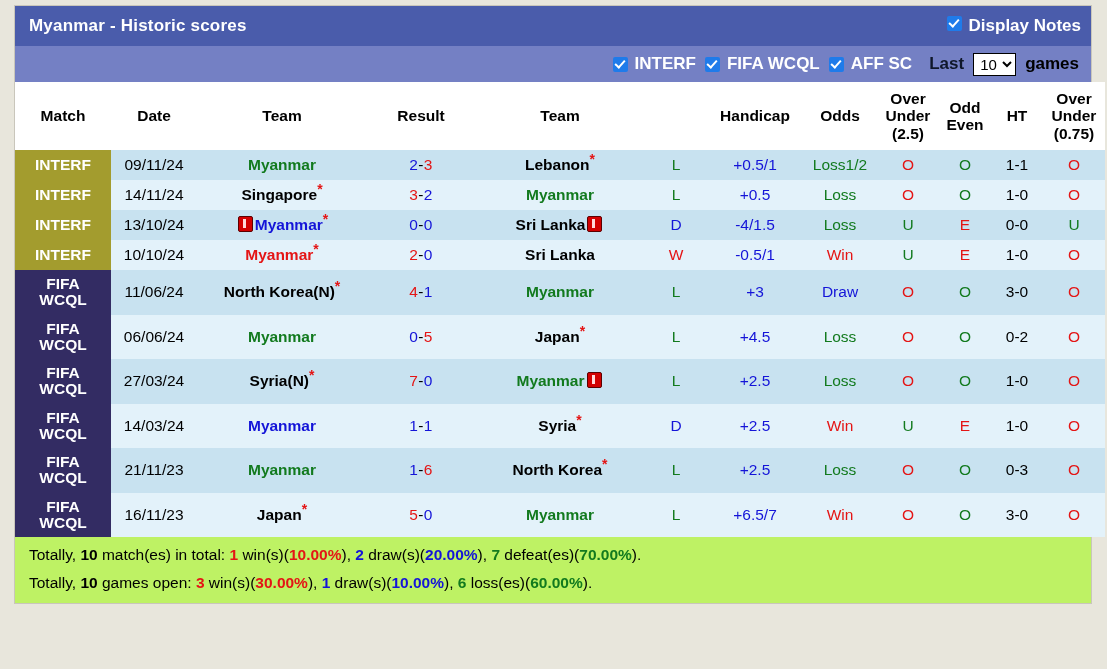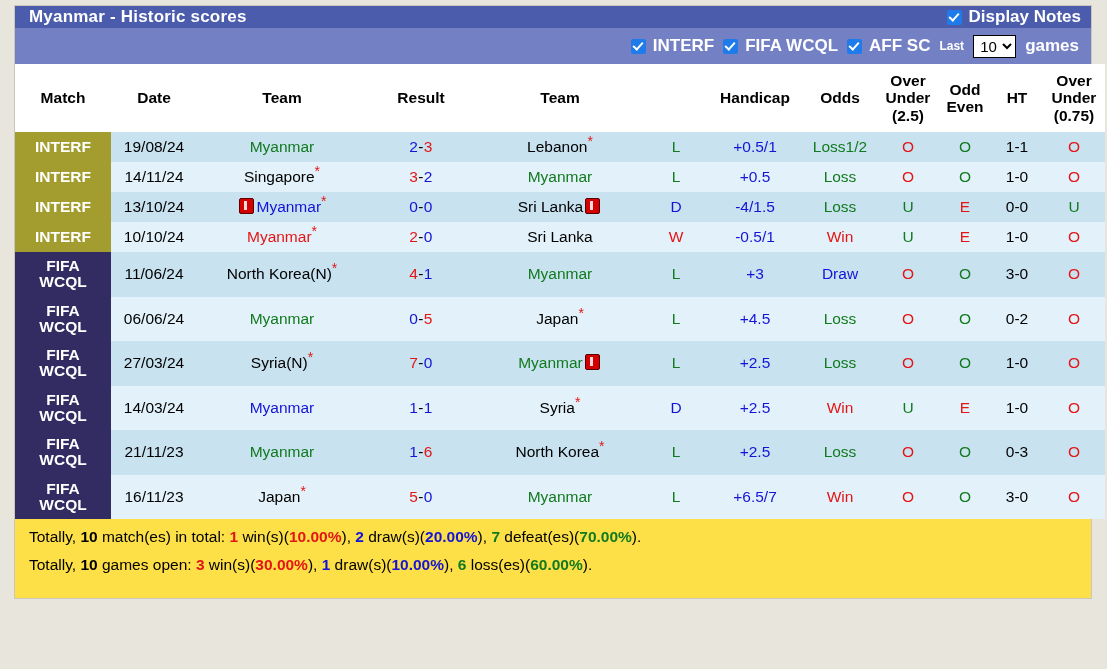--- a/index.html
+++ b/index.html
@@ -20,7 +20,7 @@
 
   
   .titlebar{
-    height:22px;
+    height:40px;
     background:#4a5cab;
     display:flex;align-items:center;
     padding:0 10px 0 14px;

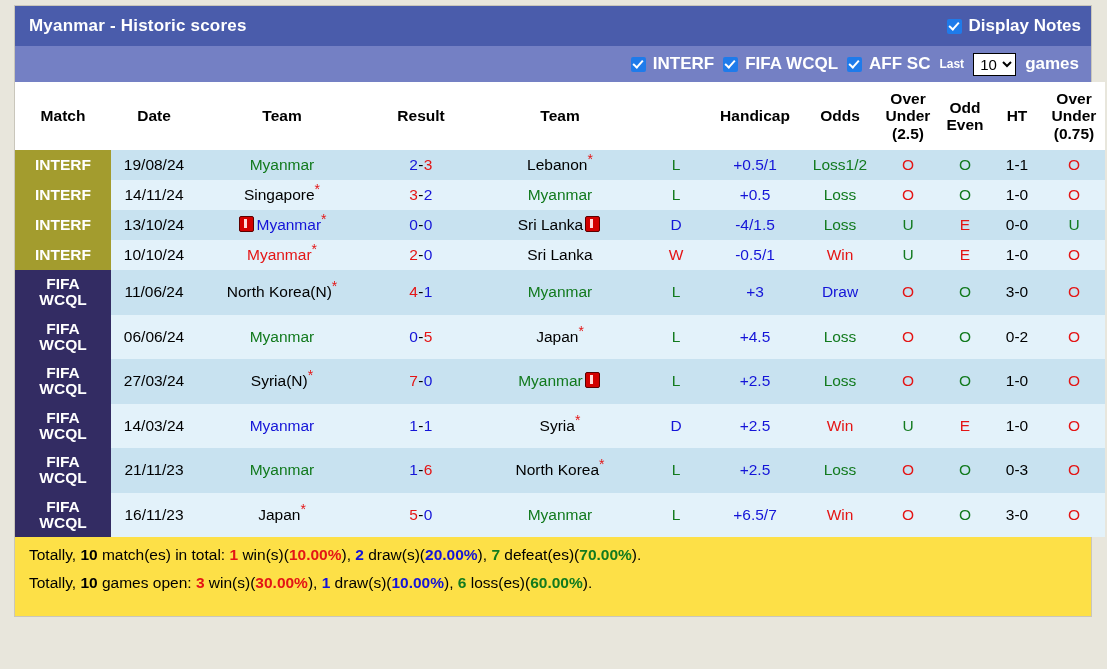--- a/index.html
+++ b/index.html
@@ -33,7 +33,7 @@
     letter-spacing:.2px;
   }
   .spacer{flex:1 1 auto;}
-  .notes-wrap{display:flex;align-items:center;gap:7px;}
+  .notes-wrap{display:flex;gap:7px;}
   .notes-label{color:#ffffff;font-size:17px;font-weight:bold;}
 
   

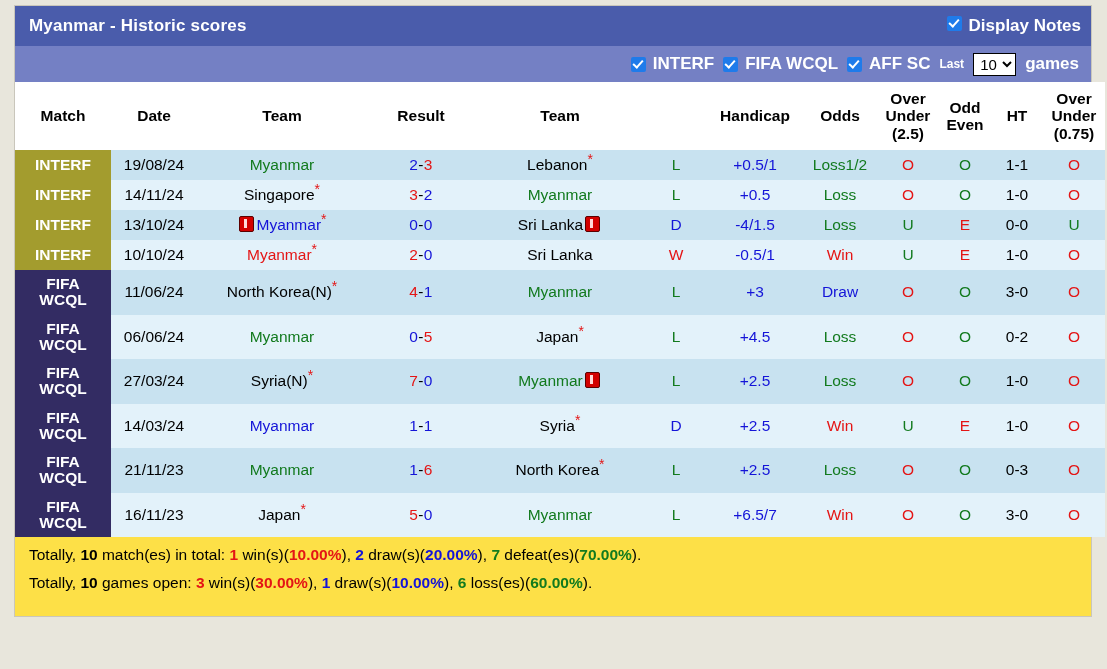--- a/index.html
+++ b/index.html
@@ -47,7 +47,7 @@
   }
   .filt{display:flex;align-items:center;gap:7px;}
   .filt-label{color:#ffffff;font-size:17px;font-weight:bold;}
-  .last-label{color:#ffffff;font-size:12px;font-weight:bold;}
+  .last-label{color:#0f172a;font-size:17px;font-weight:bold;margin-left:8px;}
   .games-label{color:#ffffff;font-size:17px;font-weight:bold;}
   select.count{
     font-family:"Liberation Sans", sans-serif;

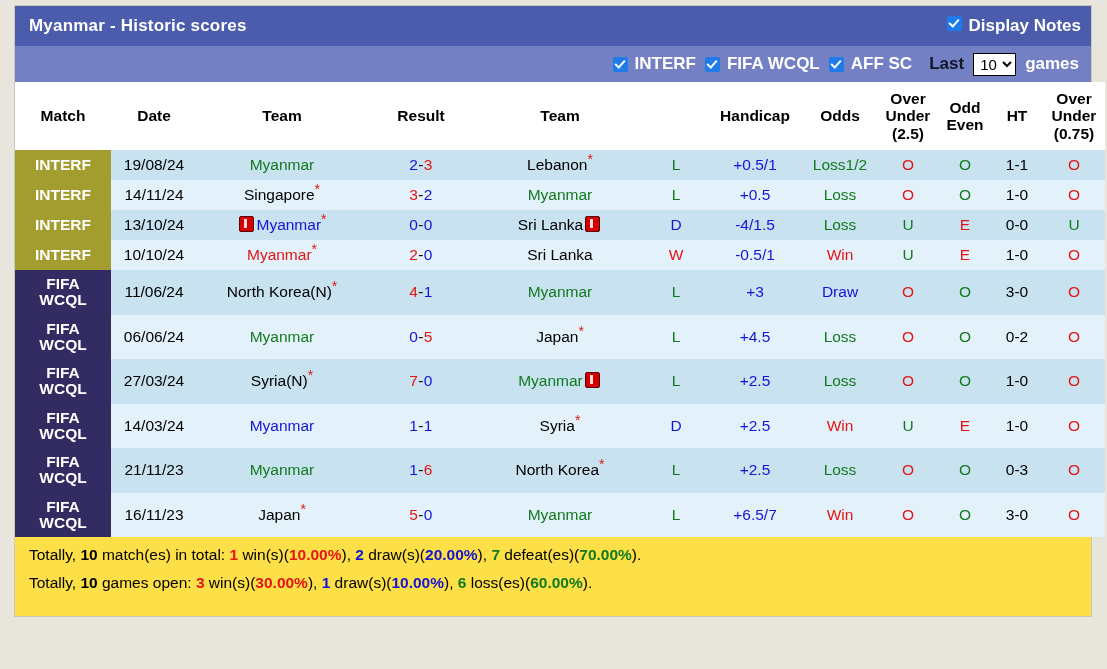--- a/index.html
+++ b/index.html
@@ -48,7 +48,7 @@
   .filt{display:flex;align-items:center;gap:7px;}
   .filt-label{color:#ffffff;font-size:17px;font-weight:bold;}
   .last-label{color:#0f172a;font-size:17px;font-weight:bold;margin-left:8px;}
-  .games-label{color:#ffffff;font-size:17px;font-weight:bold;}
+  .games-label{color:#000000;font-size:17px;font-weight:bold;}
   select.count{
     font-family:"Liberation Sans", sans-serif;
     font-size:15px;

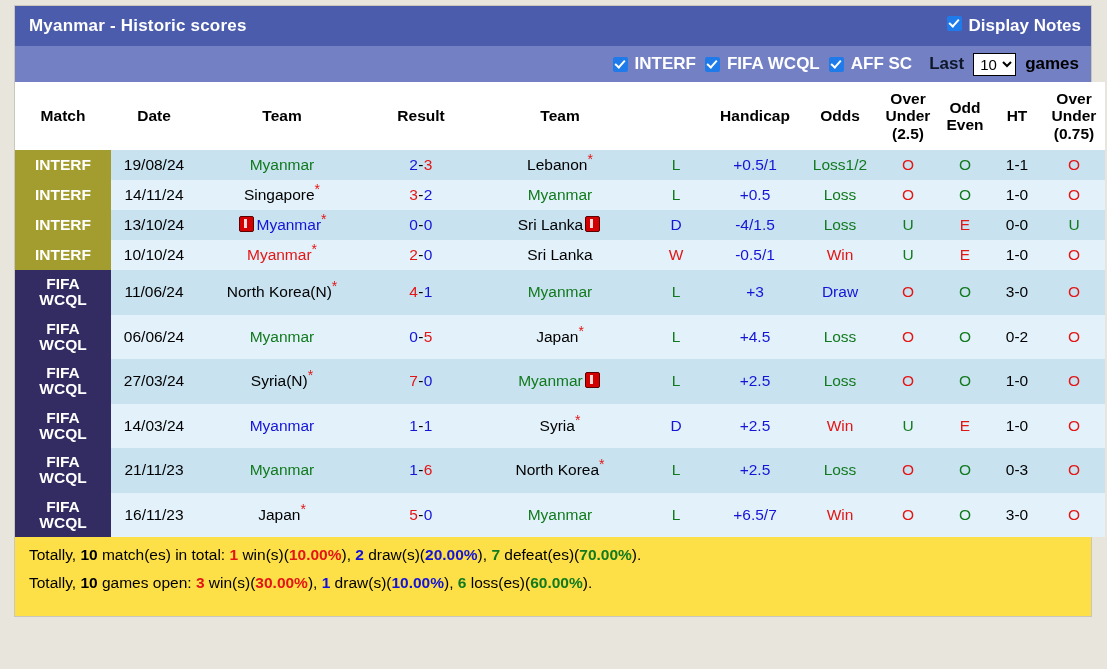--- a/index.html
+++ b/index.html
@@ -239,7 +239,7 @@
     <tbody id="tbody">
         <tr class="r-odd">
           <td class="comp interf"><span>INTERF</span></td>
-          <td class="date">19/08/24</td>
+          <td class="date">09/11/24</td>
           <td class="team"><span class="c-green">Myanmar</span></td>
           <td class="res"><span class="c-blue">2</span><span class="c-black">-</span><span class="c-red">3</span></td>
           <td class="team"><span class="c-black">Lebanon</span><span class="star">*</span></td>

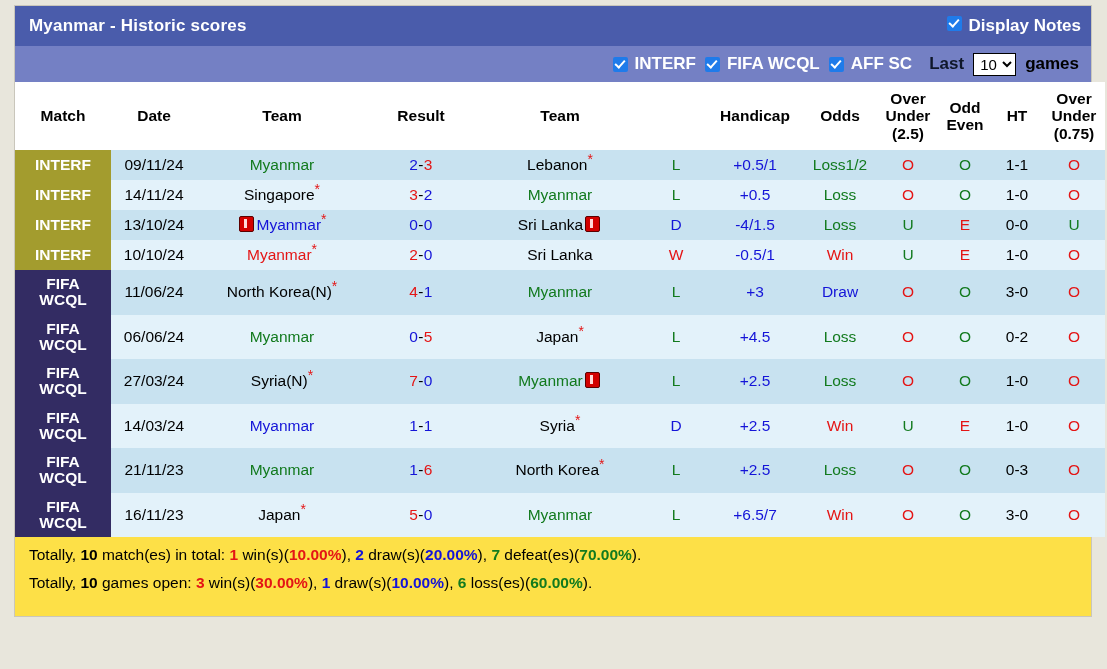--- a/index.html
+++ b/index.html
@@ -118,7 +118,7 @@
   td.comp.fifa{background:#332c63;}
 
   td.date{color:#000000;}
-  td.team{font-weight:normal;}
+  td.team{font-weight:bold;}
   td.res{letter-spacing:.3px;}
 
   .c-green{color:#127a1e;}

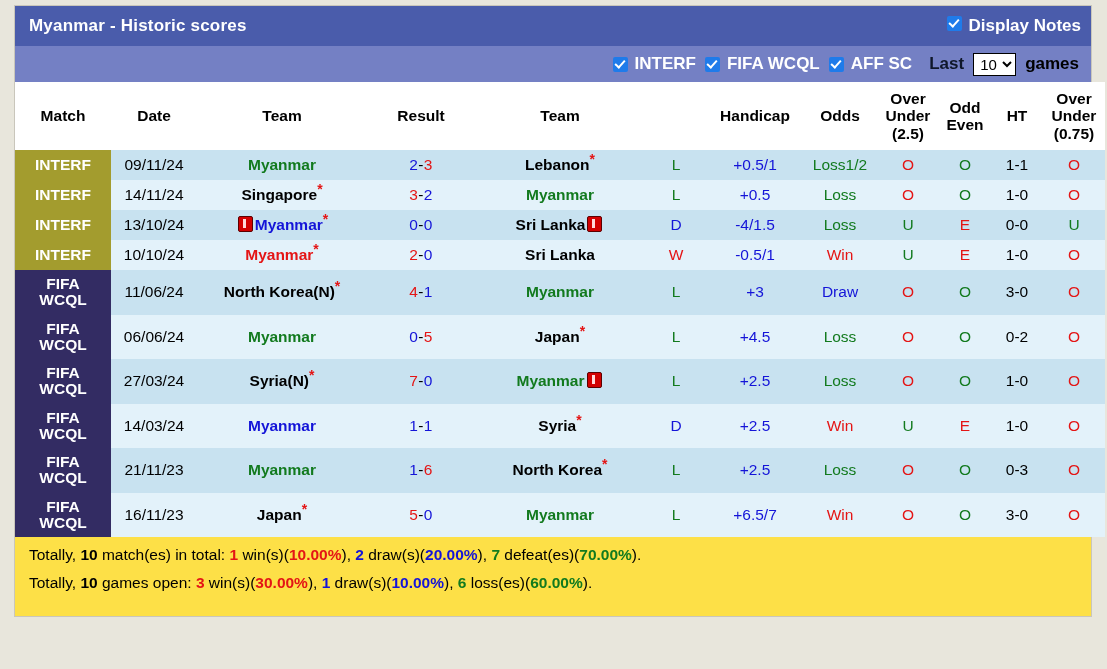--- a/index.html
+++ b/index.html
@@ -148,8 +148,8 @@
 
   
   .footer{
-    background:#fde047;
-    padding:4px 0 19px 0;
+    background:#bef264;
+    padding:4px 0 6px 0;
   }
   .fline{
     font-size:15.5px;

